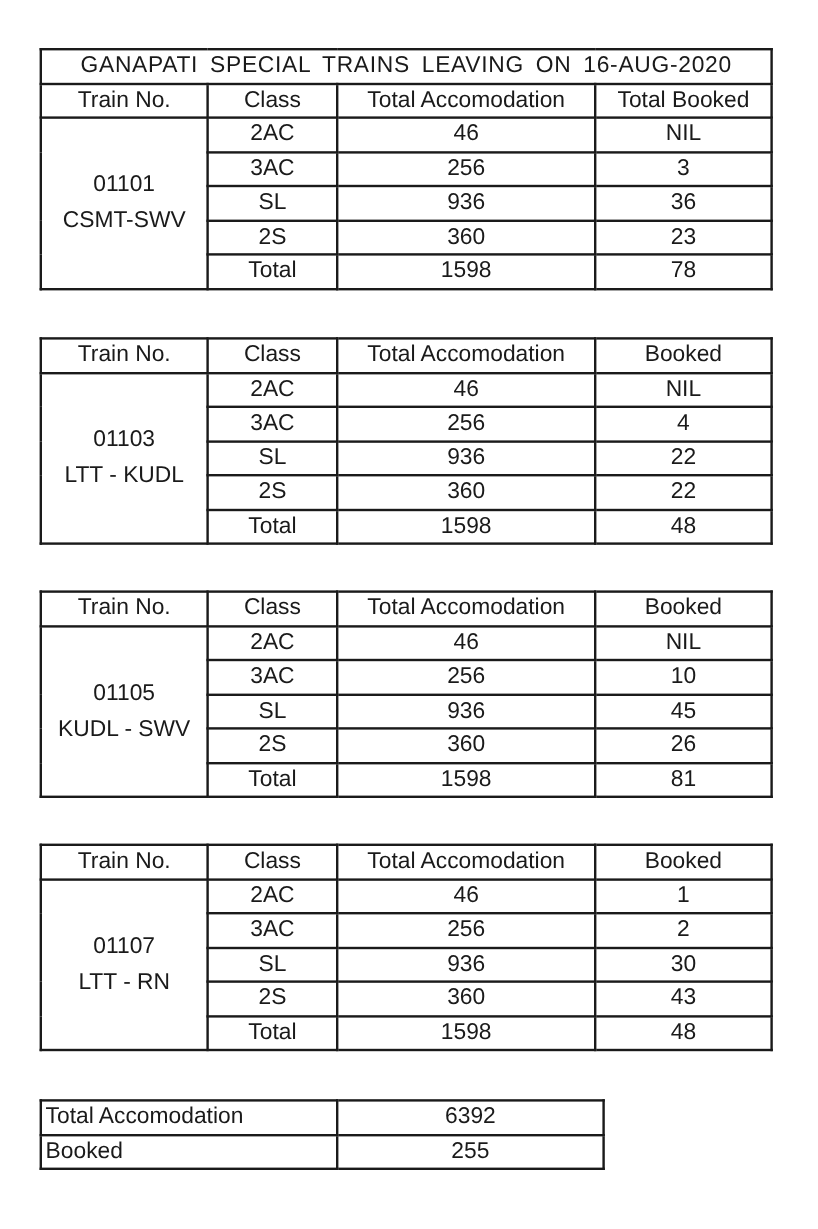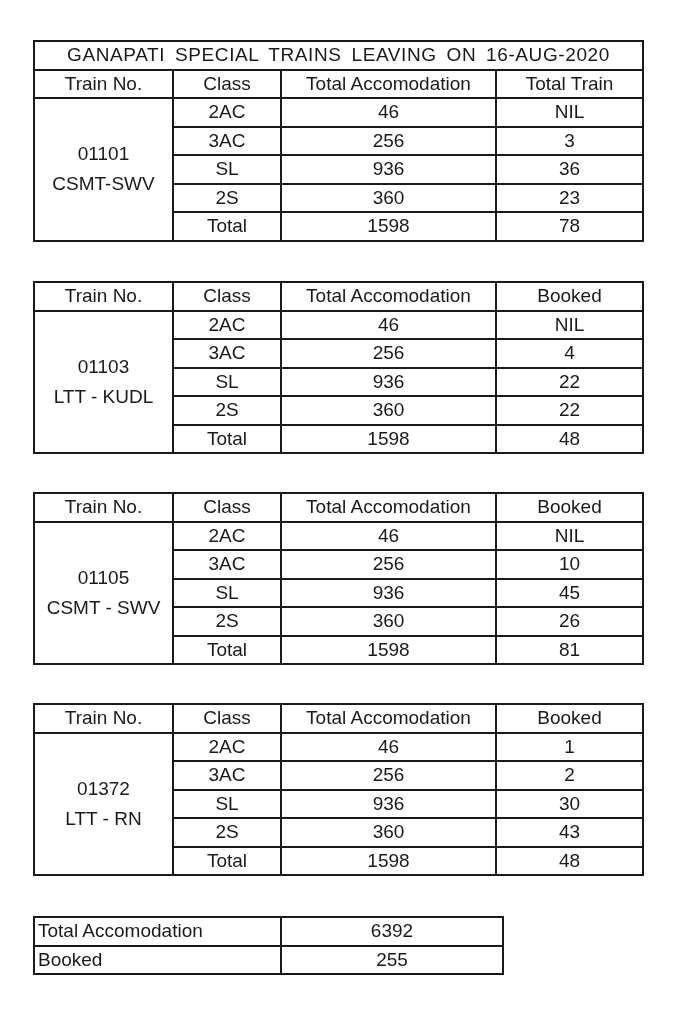--- a/index.html
+++ b/index.html
@@ -33,7 +33,7 @@
           <td>Train No.</td>
           <td>Class</td>
           <td>Total Accomodation</td>
-          <td>Total Train</td>
+          <td>Total Booked</td>
         </tr>
         <tr>
           <td rowspan="5" class="train-cell"><span>01101</span><br><span>CSMT-SWV</span></td>

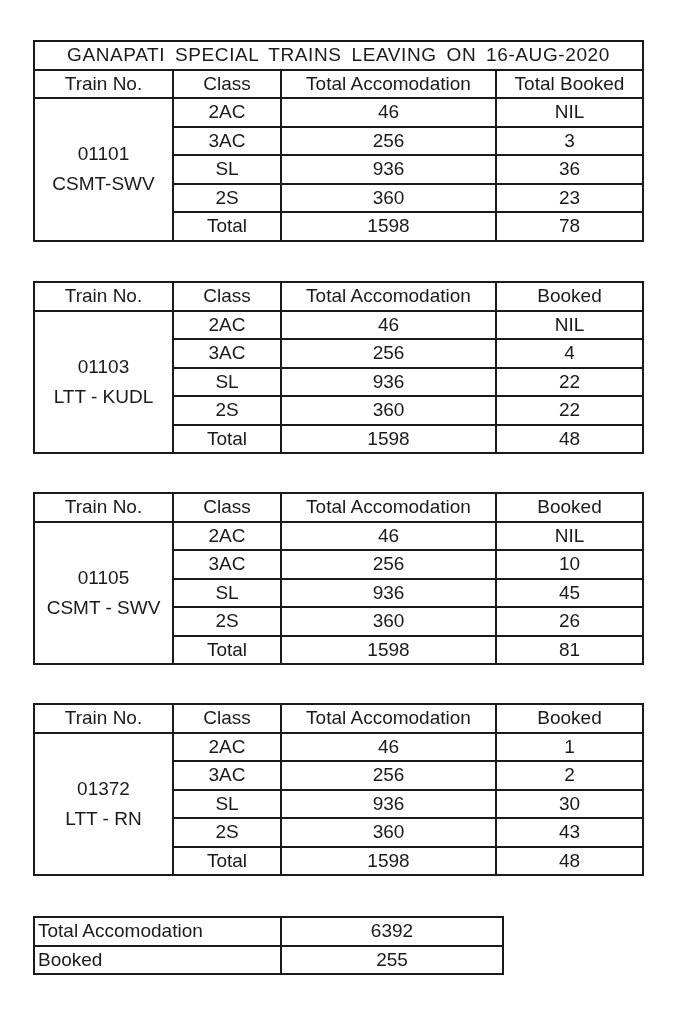--- a/index.html
+++ b/index.html
@@ -120,7 +120,7 @@
           <td>Booked</td>
         </tr>
         <tr>
-          <td rowspan="5" class="train-cell"><span>01105</span><br><span>CSMT - SWV</span></td>
+          <td rowspan="5" class="train-cell"><span>01105</span><br><span>KUDL - SWV</span></td>
           <td>2AC</td>
           <td>46</td>
           <td>NIL</td>

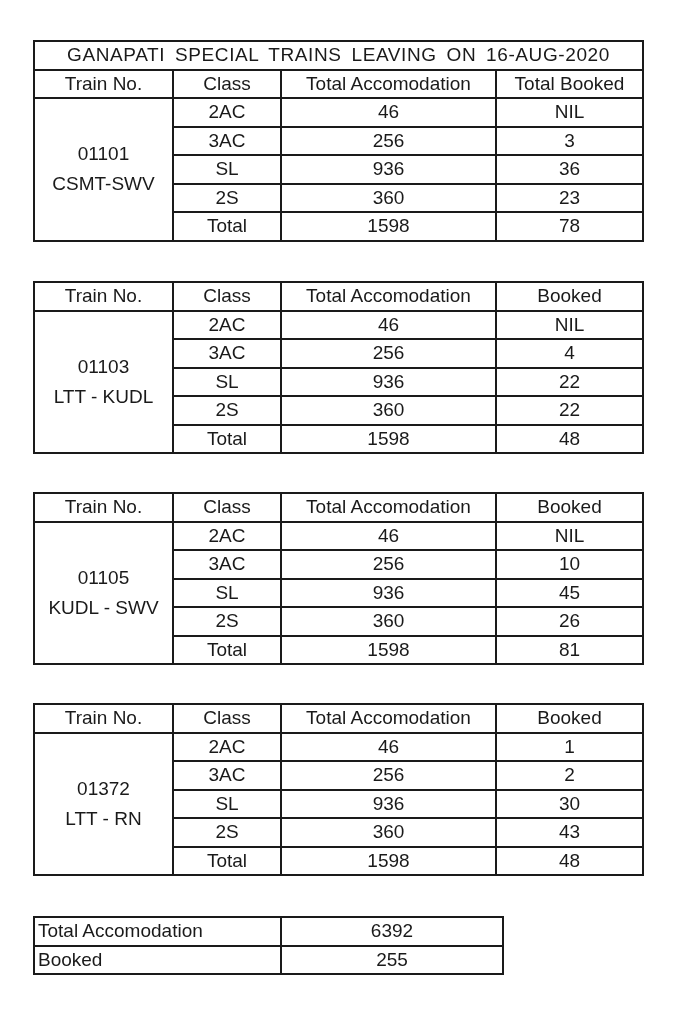--- a/index.html
+++ b/index.html
@@ -162,7 +162,7 @@
           <td>Booked</td>
         </tr>
         <tr>
-          <td rowspan="5" class="train-cell"><span>01372</span><br><span>LTT - RN</span></td>
+          <td rowspan="5" class="train-cell"><span>01107</span><br><span>LTT - RN</span></td>
           <td>2AC</td>
           <td>46</td>
           <td>1</td>

